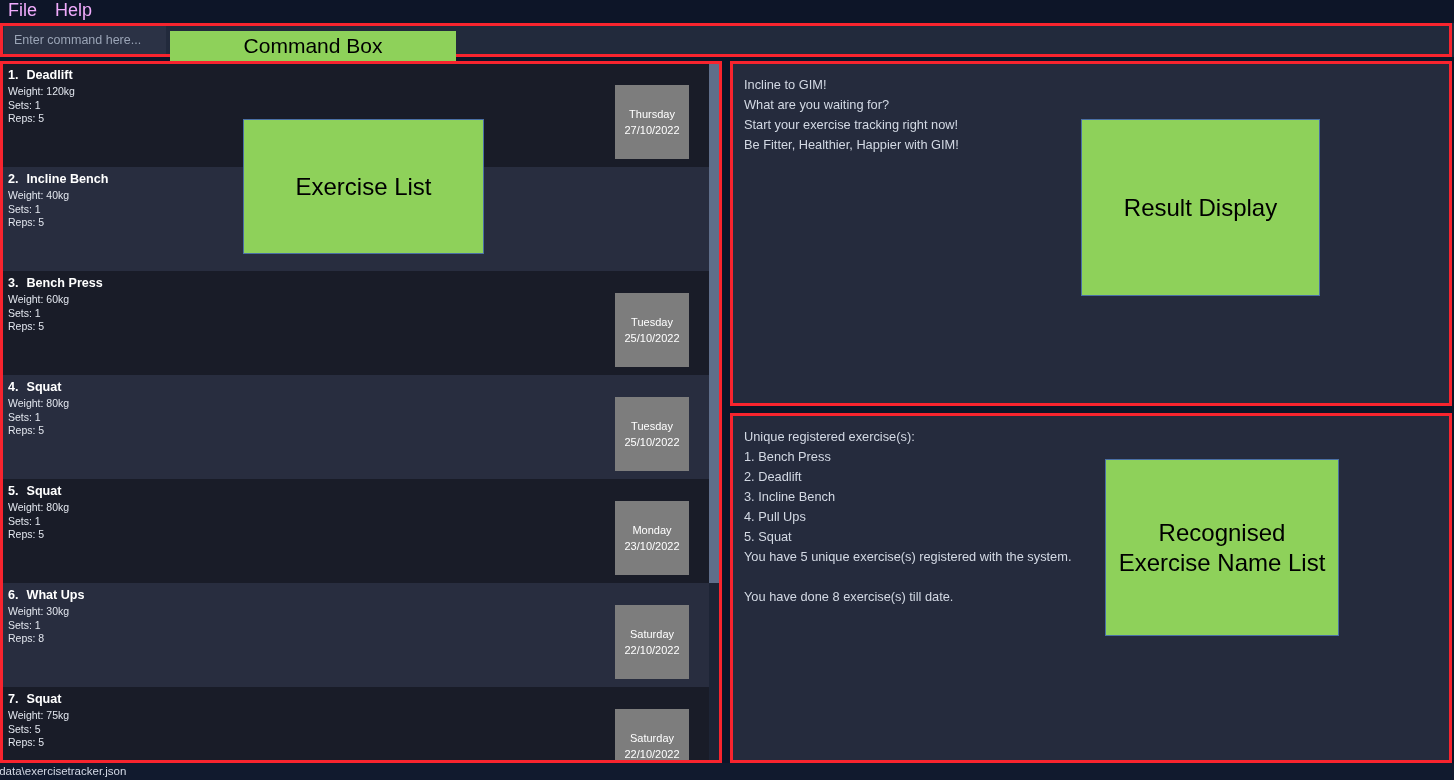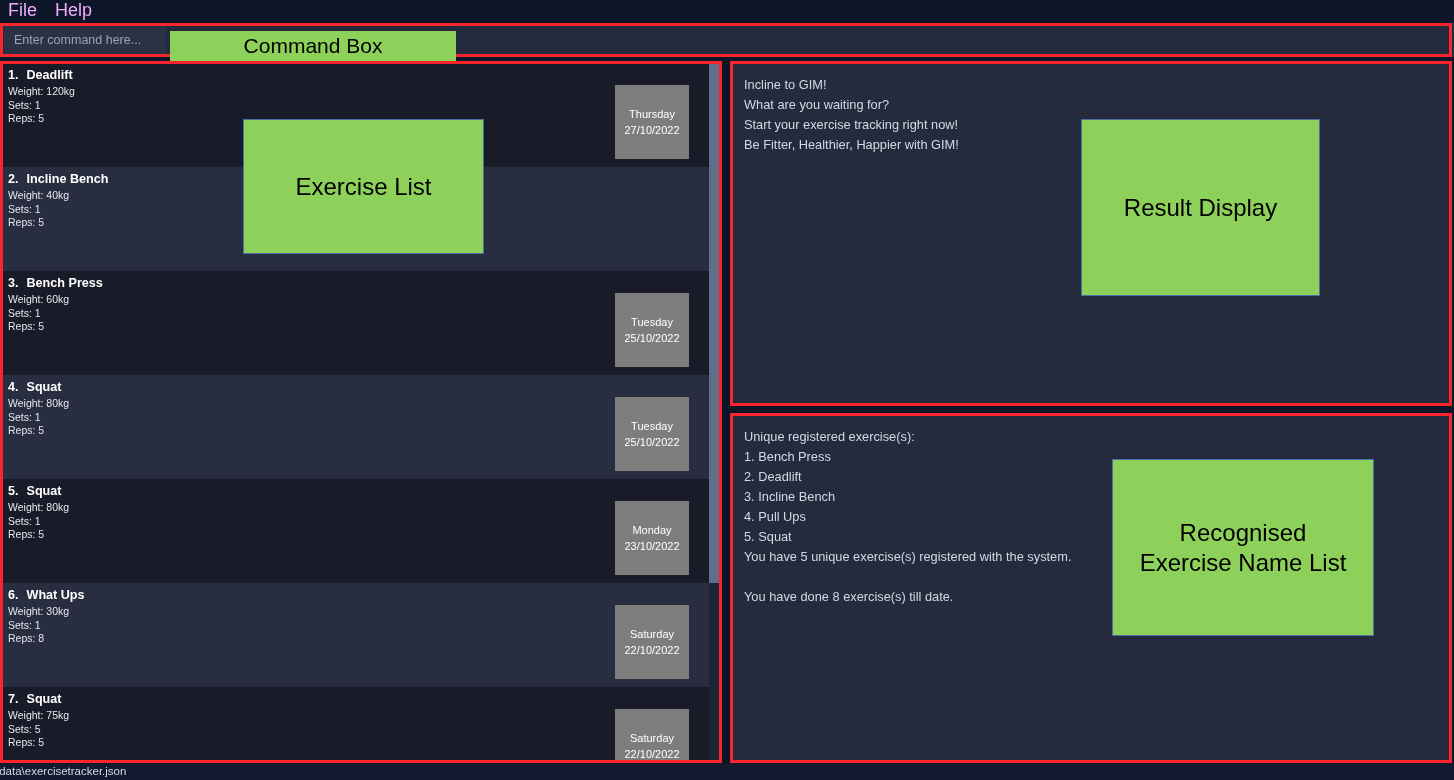--- a/index.html
+++ b/index.html
@@ -214,7 +214,7 @@
   }
   #callout-exercise-list { left: 243px; top: 119px; width: 241px; height: 135px; }
   #callout-result-display { left: 1081px; top: 119px; width: 239px; height: 177px; }
-  #callout-names-list { left: 1105px; top: 459px; width: 262px; height: 177px; margin-left: 7px; }
+  #callout-names-list { left: 1105px; top: 459px; width: 234px; height: 177px; }
 
   
   .redbox {

